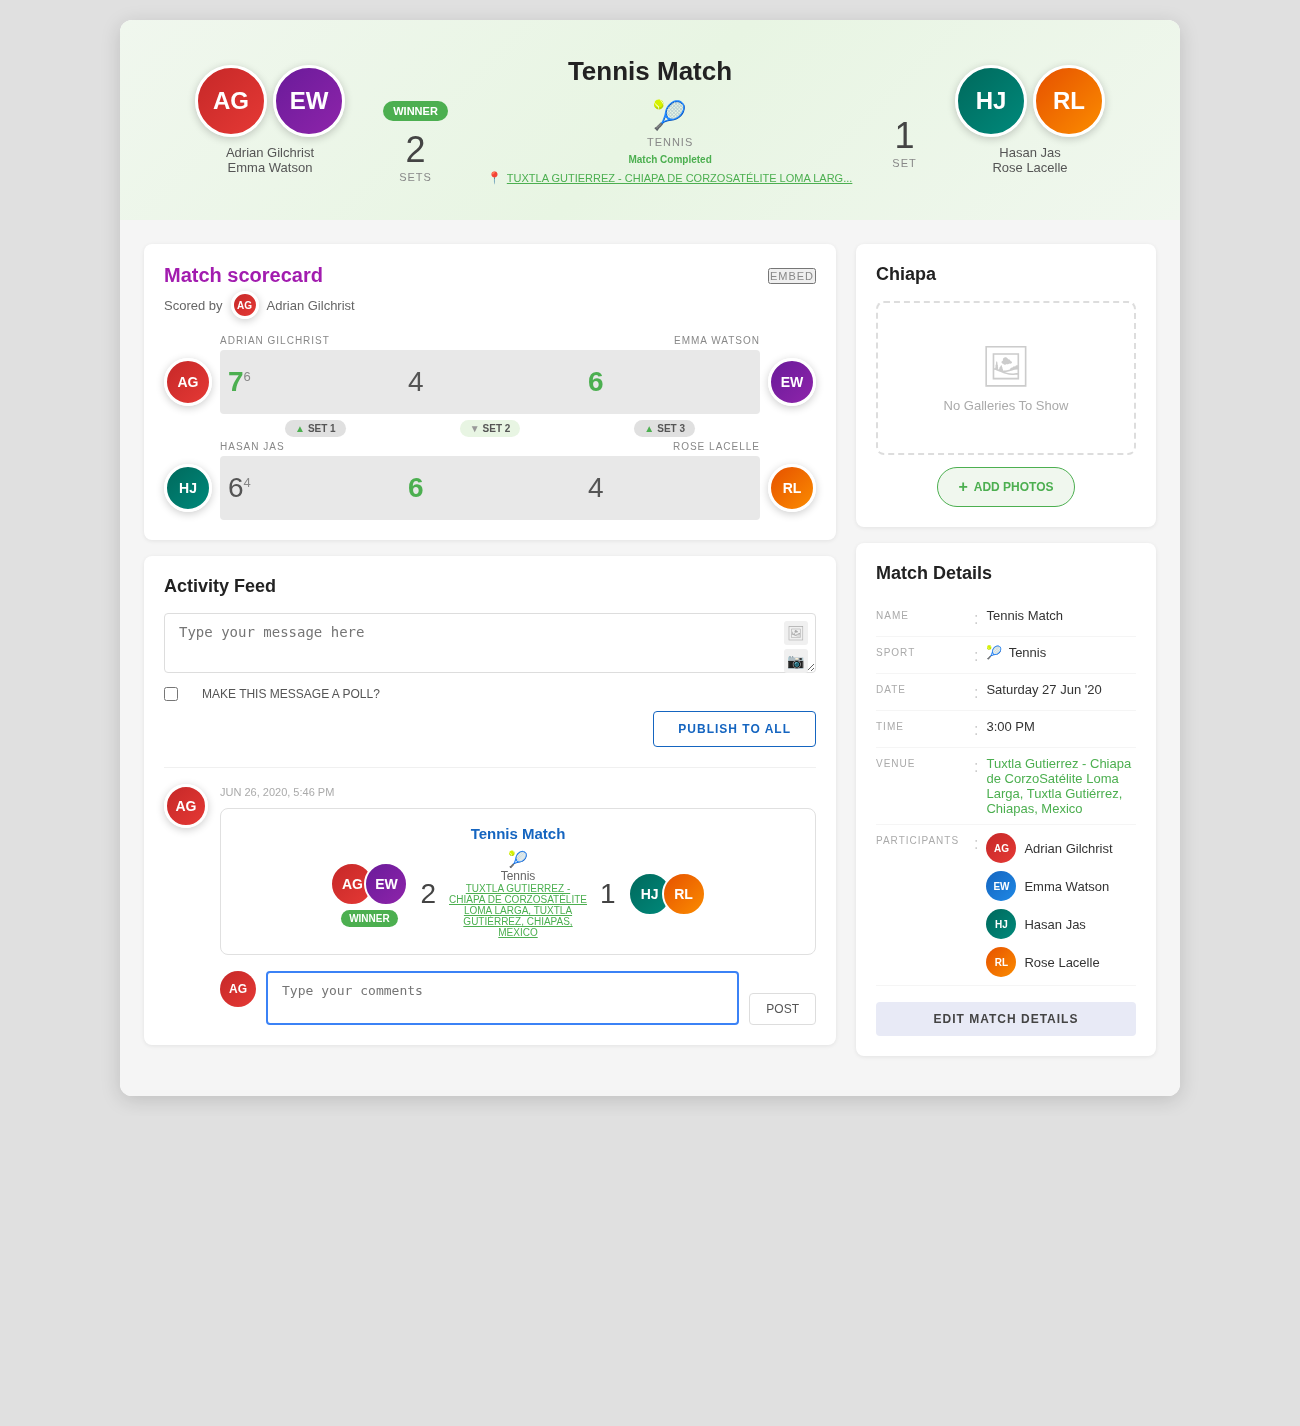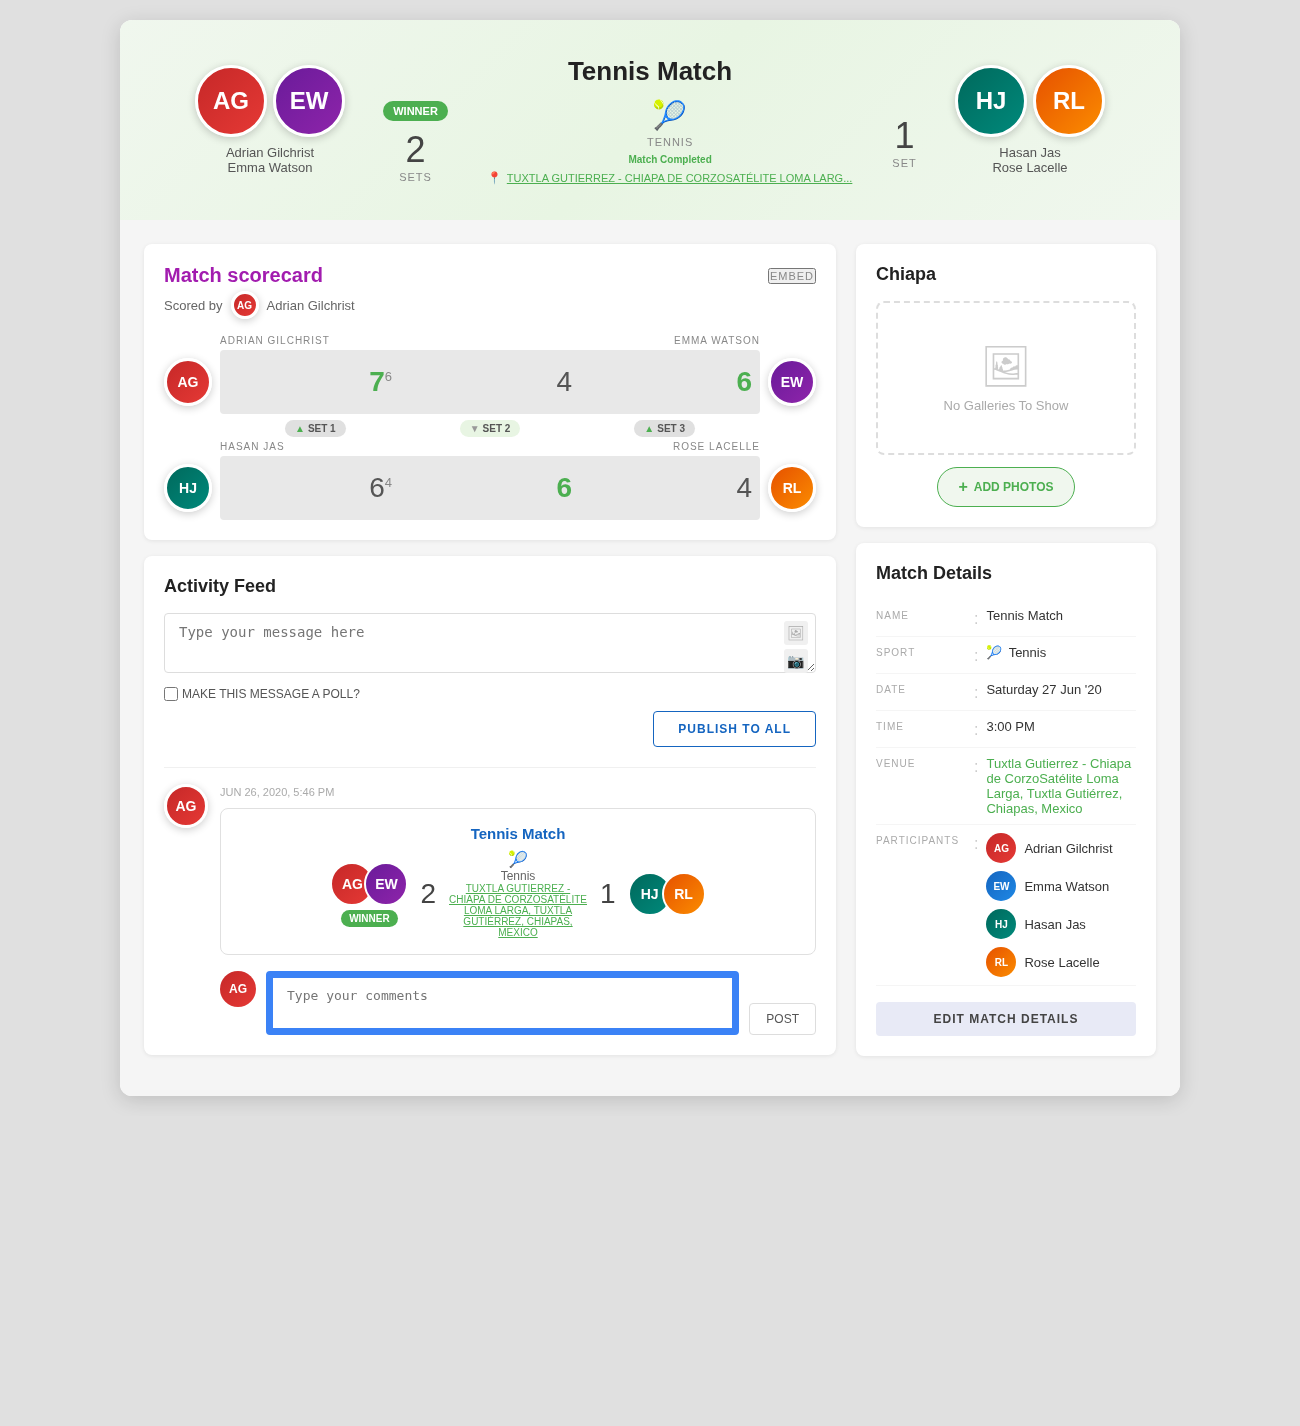--- a/index.html
+++ b/index.html
@@ -41,7 +41,7 @@
     .score-row { display: flex; align-items: center; margin-bottom: 0; }
     .score-player-avatar { width: 48px; height: 48px; border-radius: 50%; overflow: hidden; flex-shrink: 0; }
     .score-cells { flex: 1; display: flex; background: #e8e8e8; border-radius: 4px; margin: 0 8px; }
-    .score-cell { flex: 1; text-align: right; padding: 16px 8px; font-size: 28px; color: #555; position: relative; }
+    .score-cell { flex: 1; text-align: left; padding: 16px 8px; font-size: 28px; color: #555; position: relative; }
     .score-cell.highlight { color: #4caf50; font-weight: 600; }
     .score-superscript { font-size: 13px; vertical-align: super; color: #888; font-weight: 400; }
 

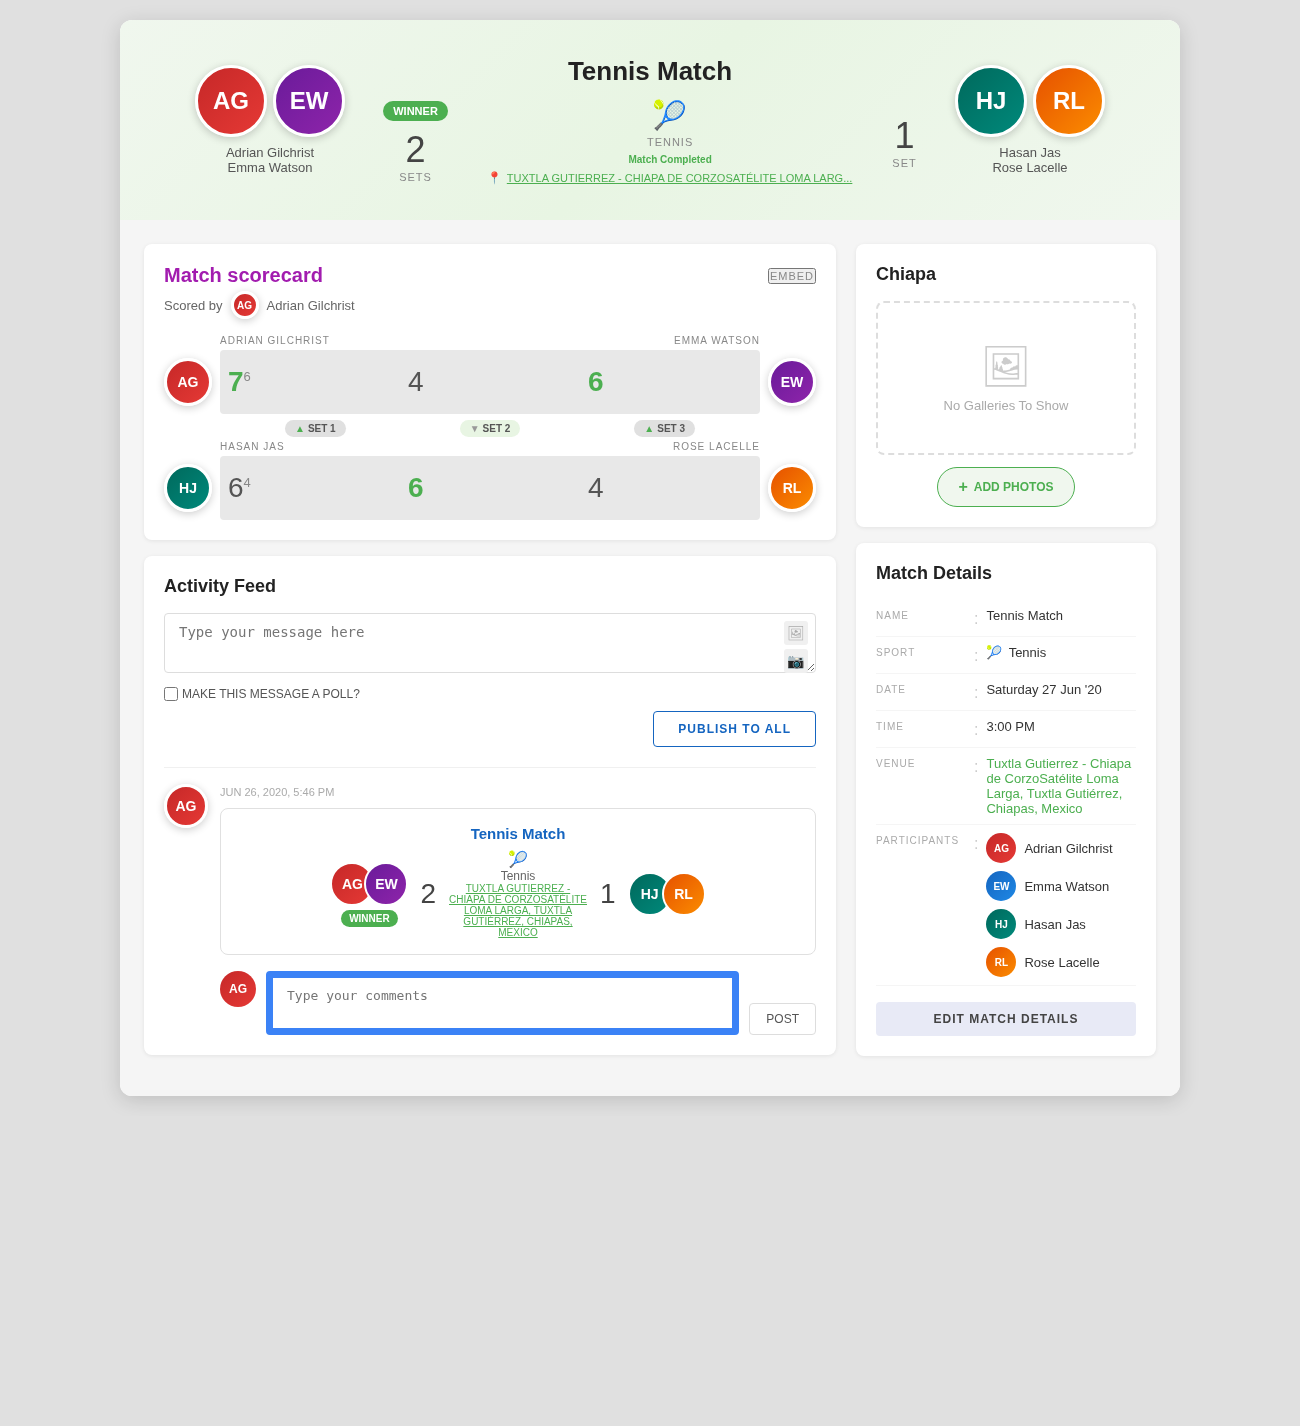--- a/index.html
+++ b/index.html
@@ -63,7 +63,7 @@
     .activity-textarea { width: 100%; border: 1px solid #ddd; border-radius: 4px; padding: 10px 14px; font-size: 14px; color: #aaa; resize: vertical; min-height: 60px; outline: none; }
     .media-icons { position: absolute; right: 8px; top: 8px; display: flex; flex-direction: column; gap: 4px; }
     .media-icon { width: 24px; height: 24px; background: #f0f0f0; border-radius: 3px; display: flex; align-items: center; justify-content: center; font-size: 14px; color: #aaa; cursor: pointer; }
-    .poll-row { display: flex; align-items: center; gap: 4px; margin: 10px 0; font-size: 12px; color: #555; }
+    .poll-row { display: flex; align-items: center; gap: 24px; margin: 10px 0; font-size: 12px; color: #555; }
     .poll-checkbox { width: 14px; height: 14px; }
     .publish-btn { display: block; margin-left: auto; padding: 10px 24px; border: 1px solid #1565c0; background: #fff; color: #1565c0; font-size: 12px; font-weight: 600; letter-spacing: 1px; border-radius: 4px; cursor: pointer; }
 

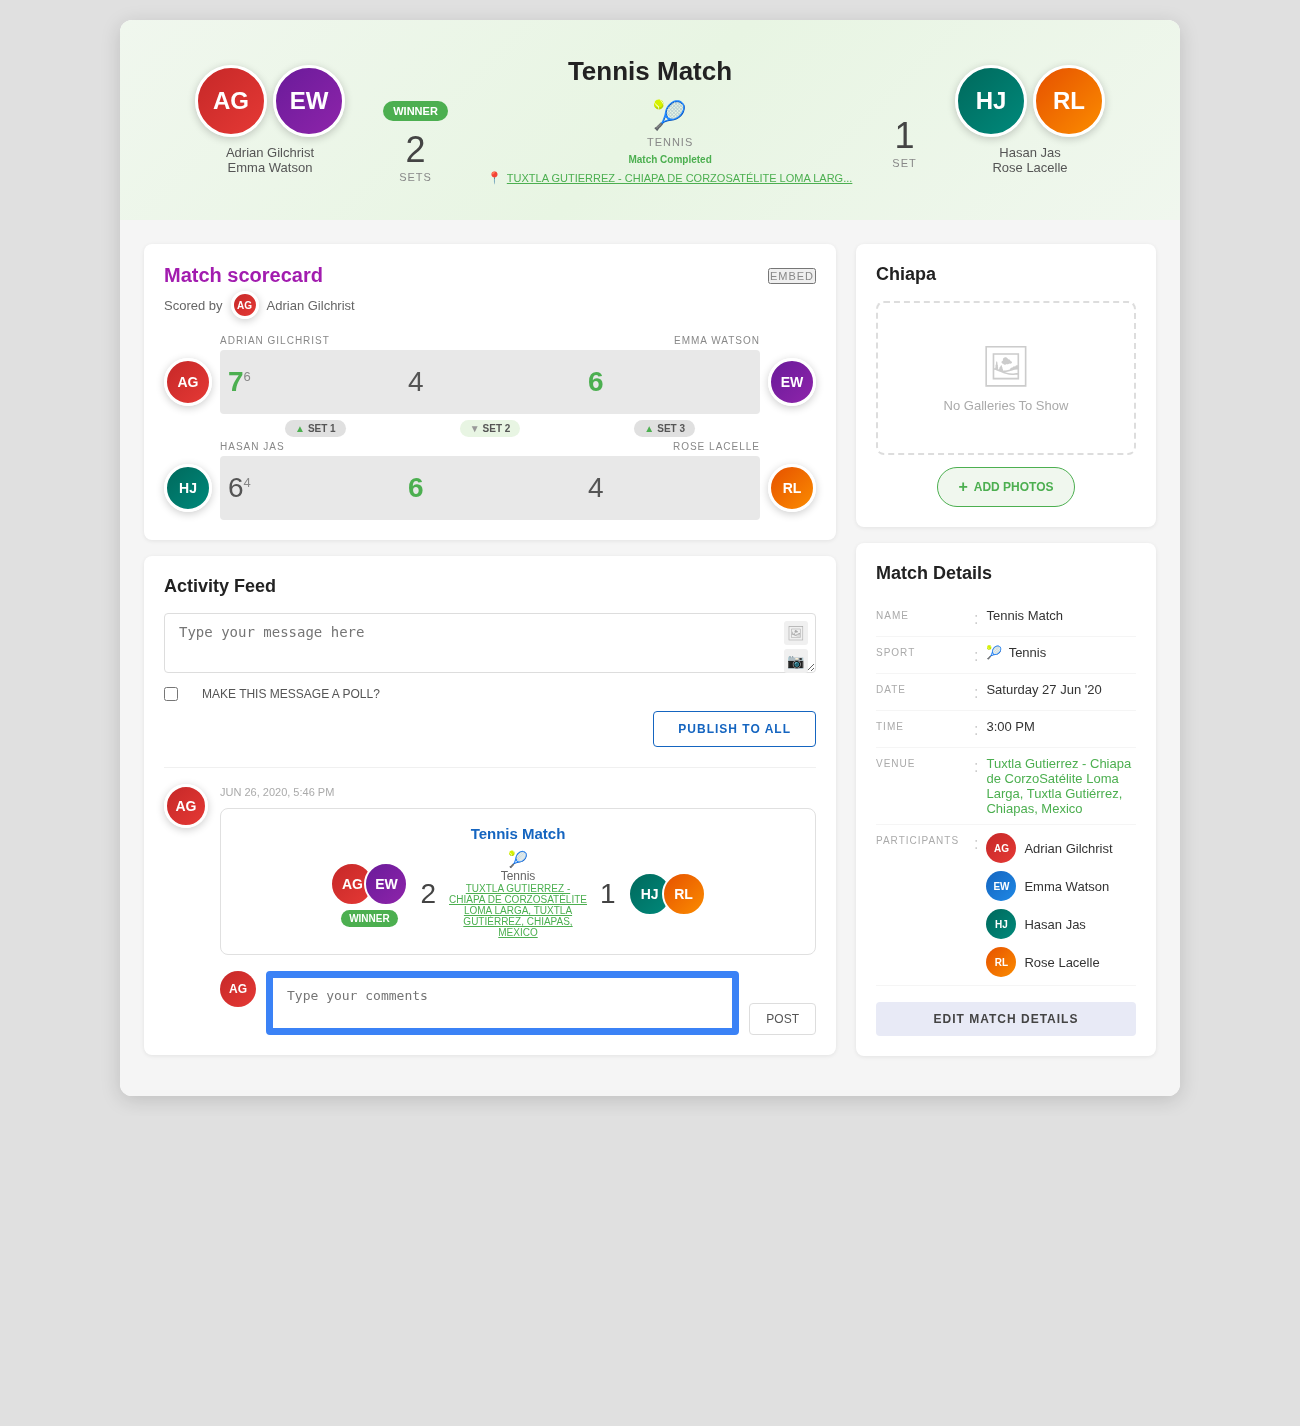--- a/index.html
+++ b/index.html
@@ -85,7 +85,7 @@
 
     
     .comment-row { display: flex; gap: 10px; margin-top: 16px; align-items: flex-start; }
-    .comment-textarea { flex: 1; border: 7px solid #3b82f6; border-radius: 4px; padding: 10px 14px; font-size: 13px; color: #aaa; outline: none; min-height: 44px; resize: none; }
+    .comment-textarea { flex: 1; border: 2px solid #3b82f6; border-radius: 4px; padding: 10px 14px; font-size: 13px; color: #aaa; outline: none; min-height: 44px; resize: none; }
     .post-btn { padding: 8px 16px; border: 1px solid #ddd; background: #fff; color: #555; font-size: 12px; border-radius: 4px; cursor: pointer; align-self: flex-end; }
 
     

